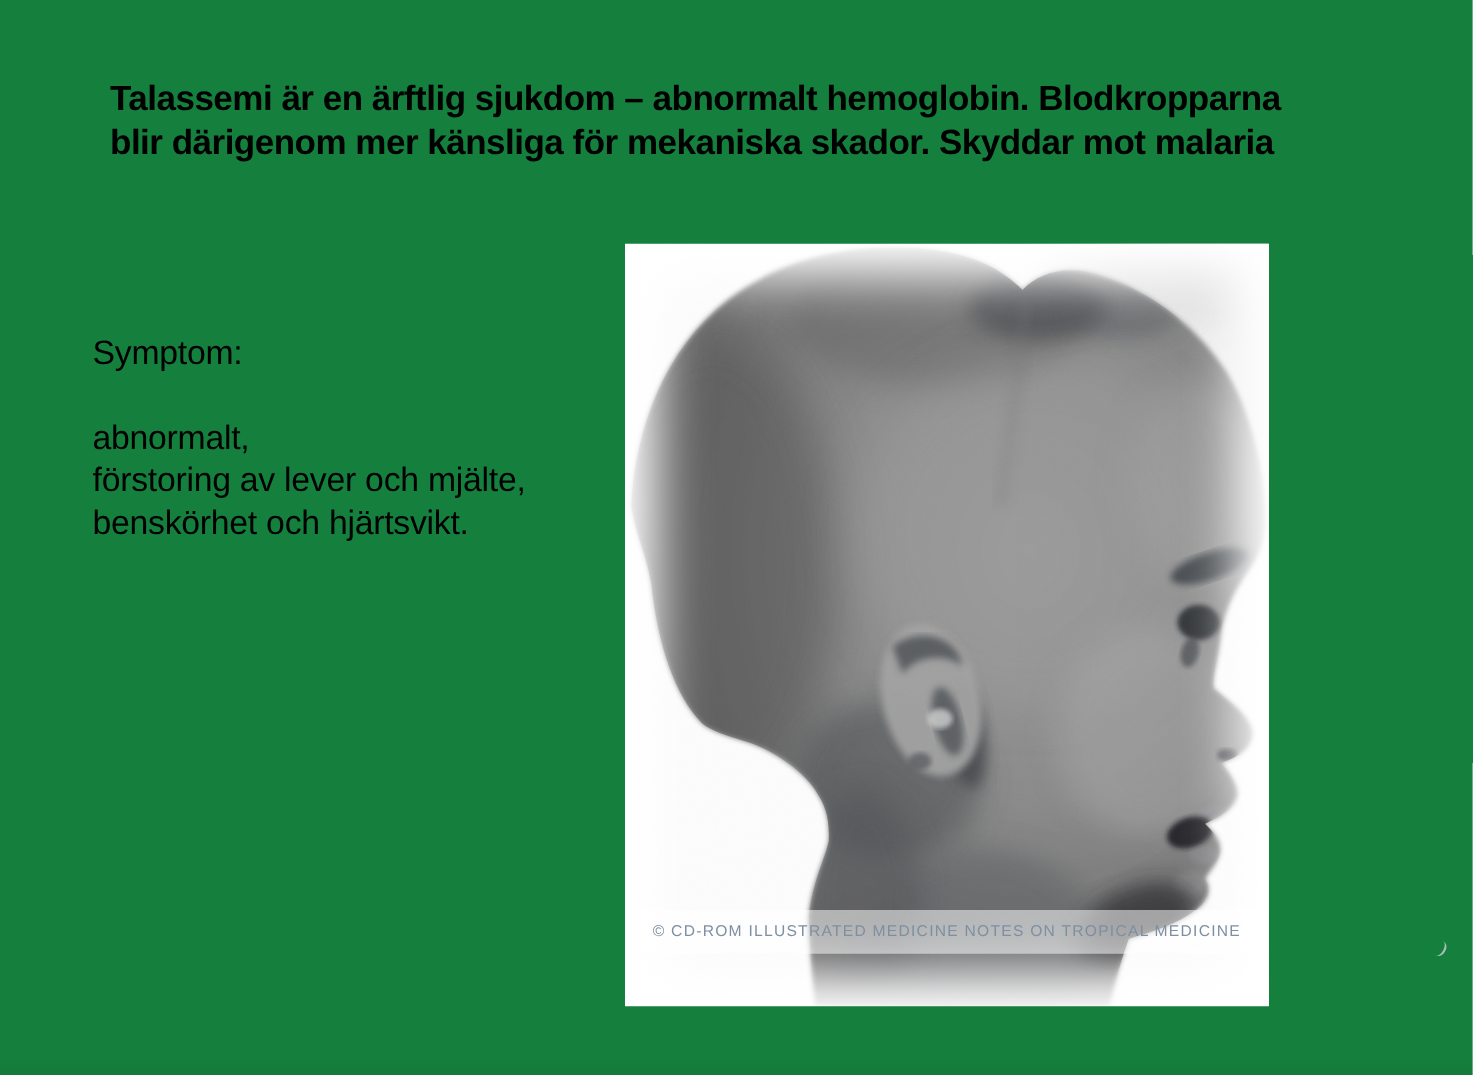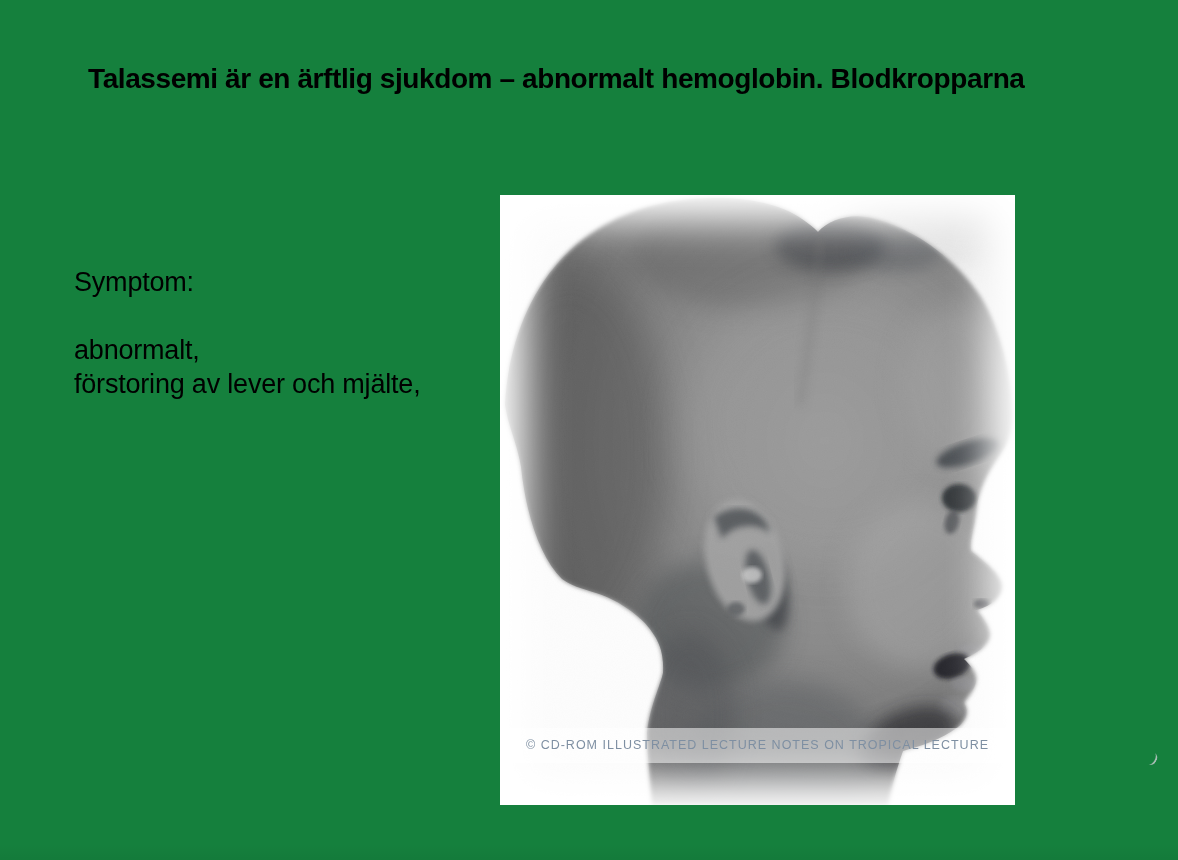--- a/index.html
+++ b/index.html
@@ -55,6 +55,7 @@
 
   <div class="title">
     <div>Talassemi är en ärftlig sjukdom – abnormalt hemoglobin. Blodkropparna</div>
+    <div>blir därigenom mer känsliga för mekaniska skador. Skyddar mot malaria</div>
   </div>
 
   <div class="symptoms">

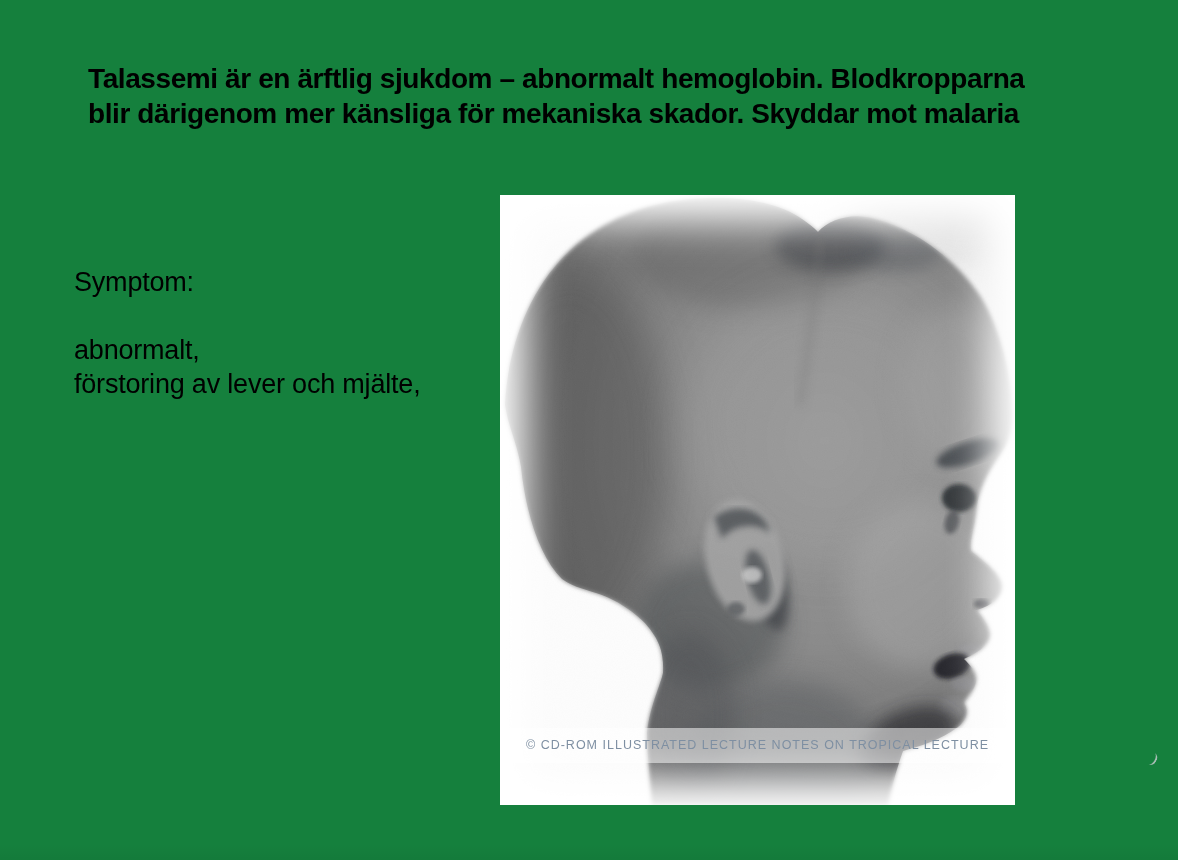--- a/index.html
+++ b/index.html
@@ -63,6 +63,7 @@
     <div class="sp"></div>
     <div>abnormalt,</div>
     <div>förstoring av lever och mjälte,</div>
+    <div>benskörhet och hjärtsvikt.</div>
     <div class="sp"></div>
   </div>
 

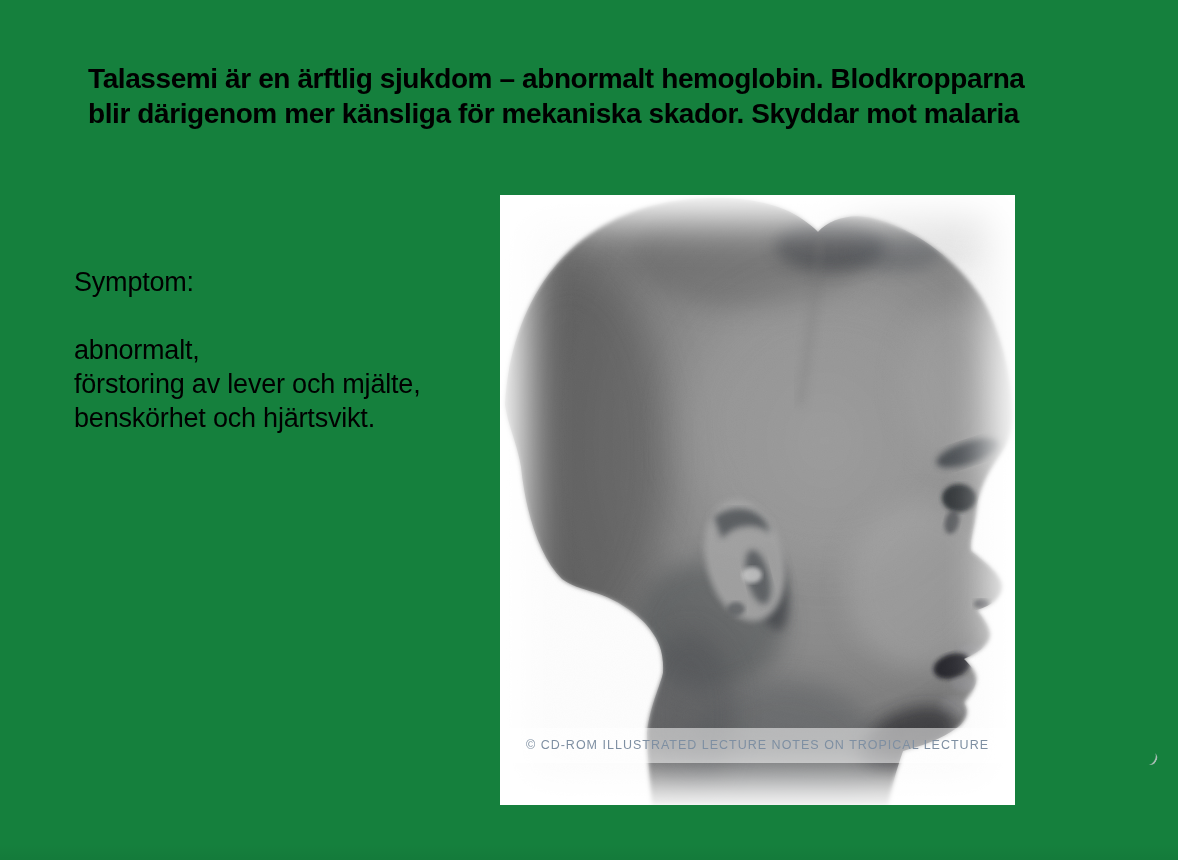--- a/index.html
+++ b/index.html
@@ -154,7 +154,7 @@
       <rect x="0" y="0" width="515" height="610" filter="url(#grain)" opacity="0.55"></rect>
     </svg>
 
-    <div class="caption">© CD-ROM ILLUSTRATED LECTURE NOTES ON TROPICAL LECTURE</div>
+    <div class="caption">© CD-ROM ILLUSTRATED MEDICINE NOTES ON TROPICAL MEDICINE</div>
   </div>
 
   <div class="artifact-mark"></div>

